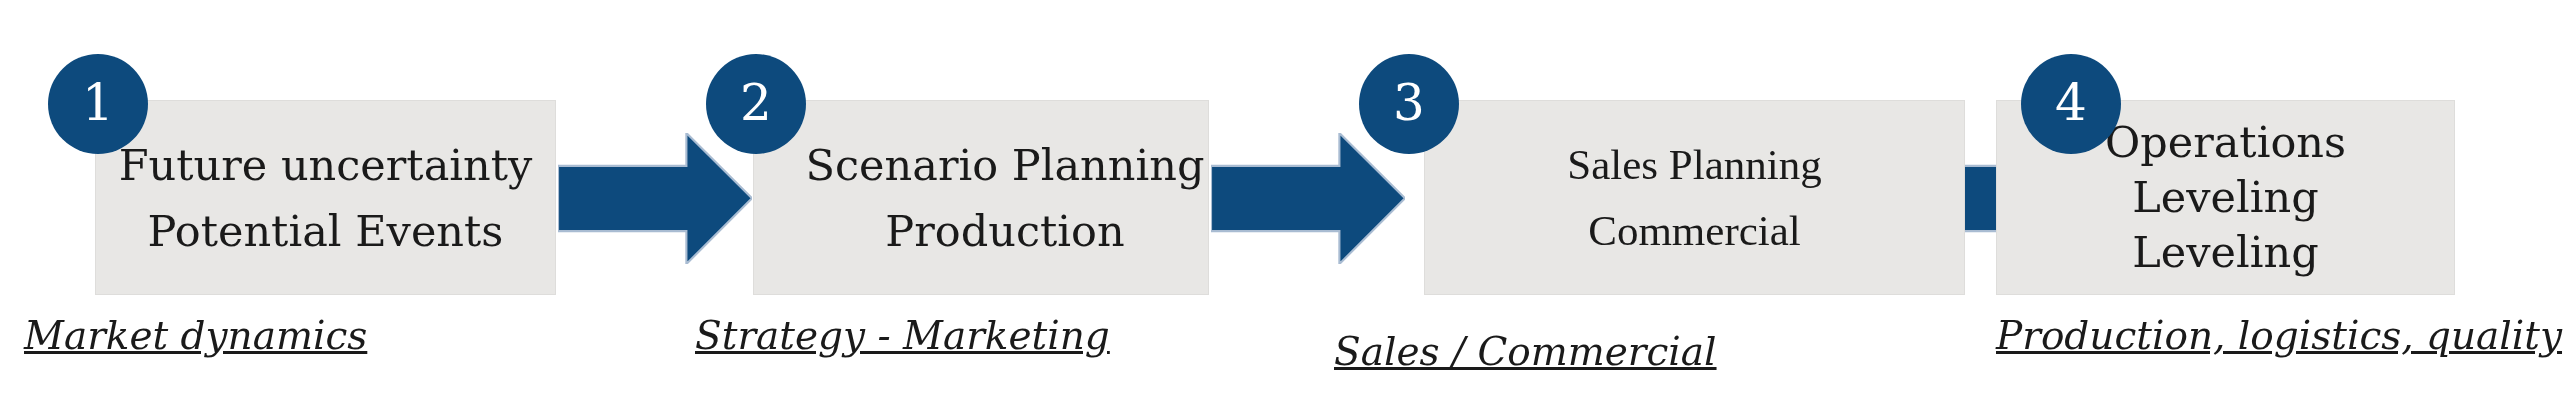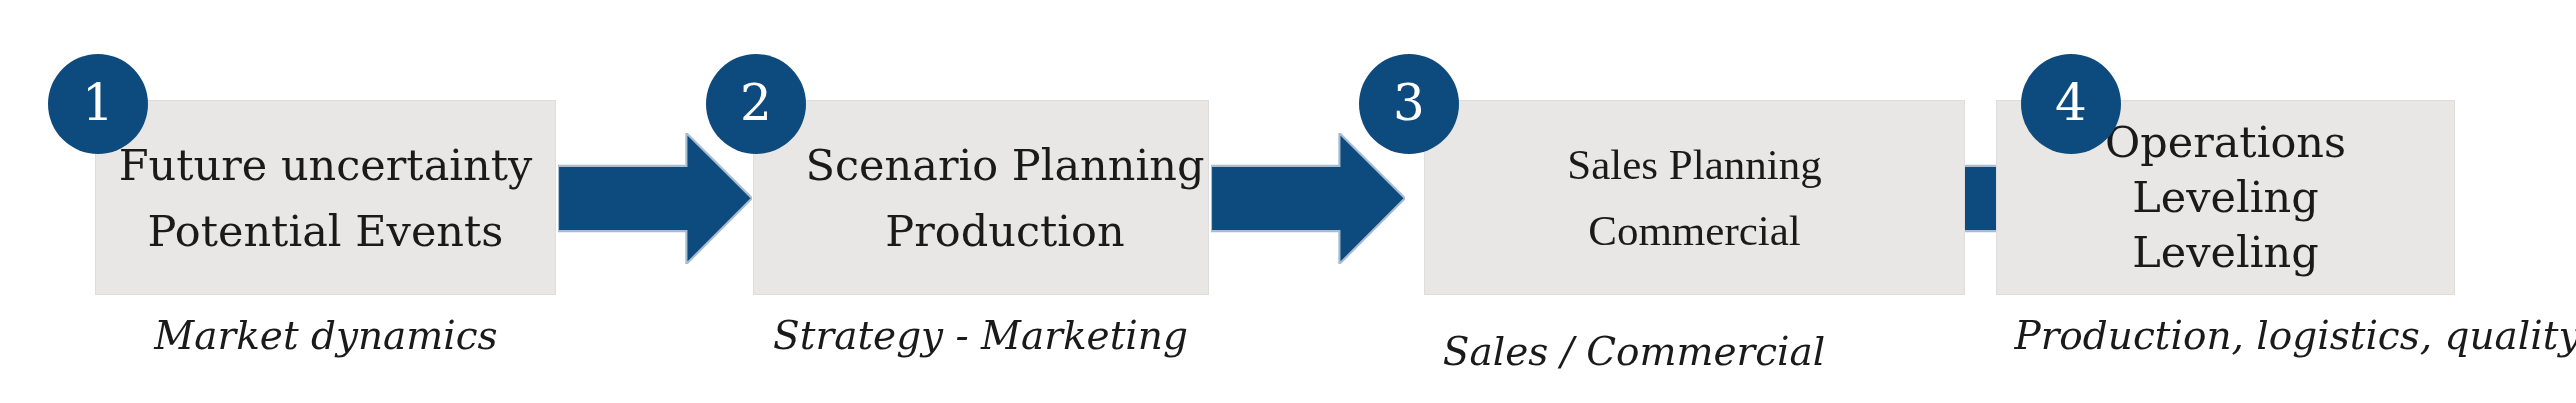--- a/index.html
+++ b/index.html
@@ -45,8 +45,9 @@
   .caption{
     position:absolute;top:313px;height:57px;
     font-style:italic;font-size:39px;line-height:46px;
-    color:var(--body-text);text-align:center;white-space:nowrap;
+    color:var(--body-text);text-align:left;white-space:nowrap;
     z-index:1;
+    text-decoration:underline;
   }
   .arrow{
     position:absolute;top:133px;width:194px;height:131px;

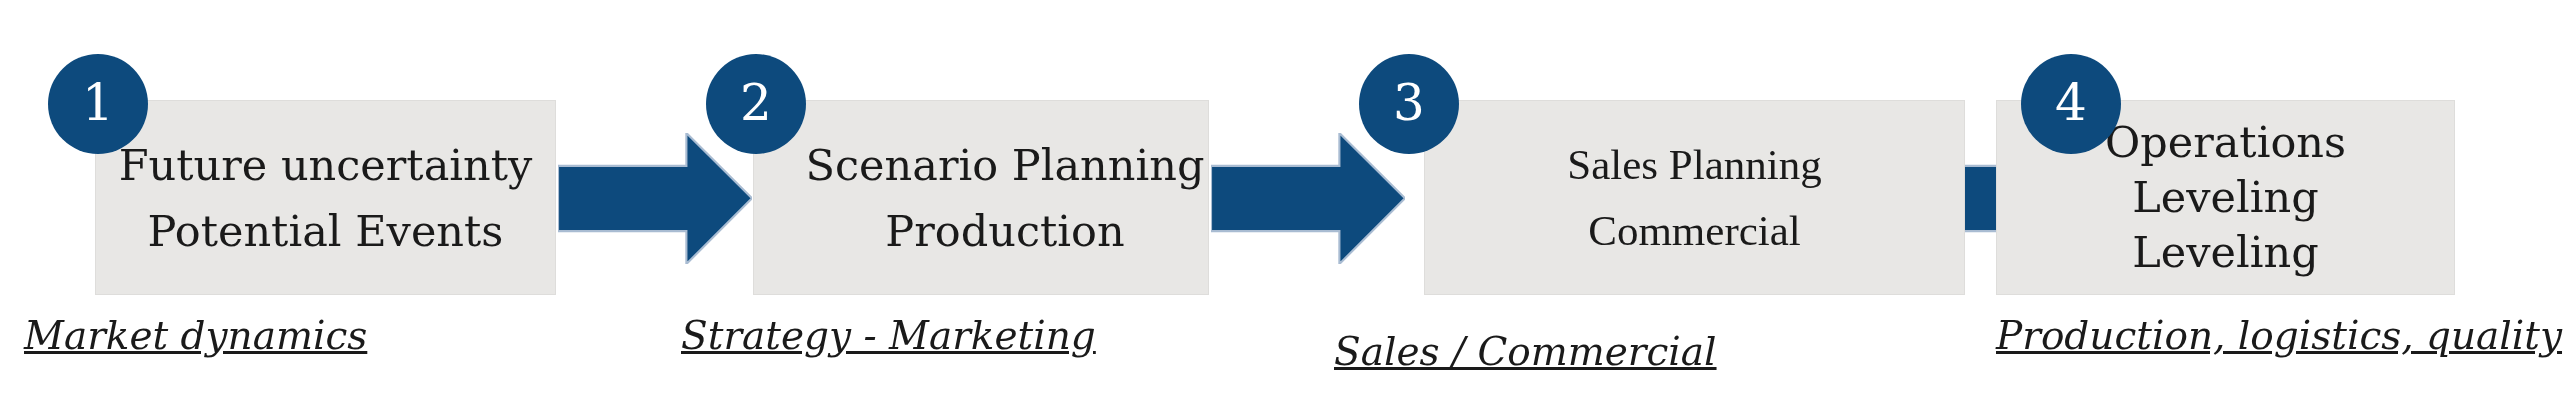--- a/index.html
+++ b/index.html
@@ -84,7 +84,7 @@
   <div class="badge" style="left:706px;">
     <span class="badge-number">2</span>
   </div>
-  <div class="caption" style="left:681px;width:599px;">Strategy - Marketing</div>
+  <div class="caption" style="left:695px;width:599px;">Strategy - Marketing</div>
 
   <svg class="arrow" style="left:1211px;" viewBox="0 0 272 183" preserveAspectRatio="none">
     <polygon points="0,46 180,46 180,0 272,91 180,183 180,137 0,137"></polygon>

